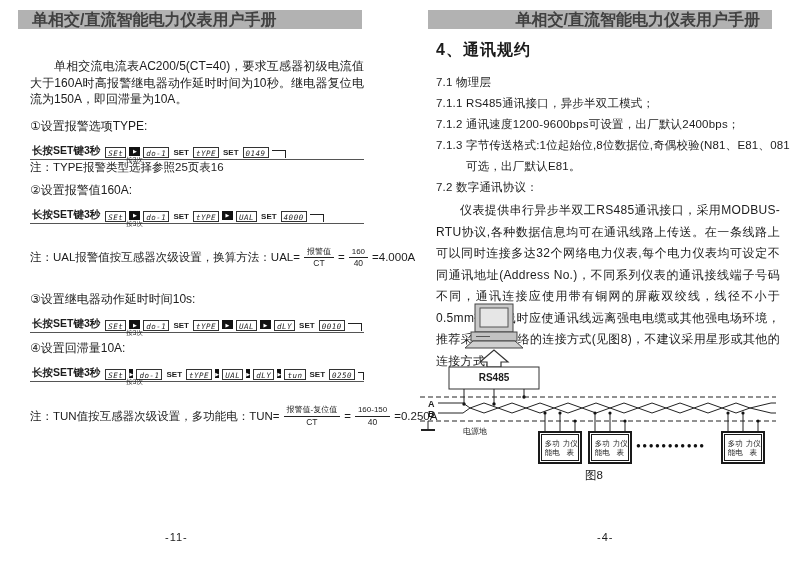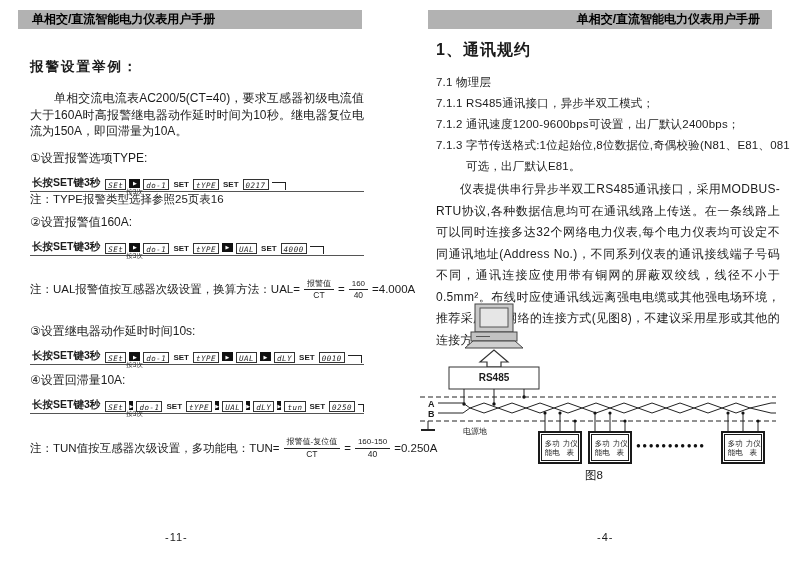--- a/index.html
+++ b/index.html
@@ -9,7 +9,7 @@
 
   
   .header-bar { position:absolute; top:10px; height:19px; width:344px; background:#b2b2b2;
-    color:#000000; font-size:12px; font-weight:bold; line-height:19px; white-space:nowrap; }
+    color:#404040; font-size:16px; font-weight:bold; line-height:19px; white-space:nowrap; }
   #header-left { left:18px; padding-left:14px; text-align:left; }
   #header-right { left:428px; padding-right:12px; text-align:right; }
 

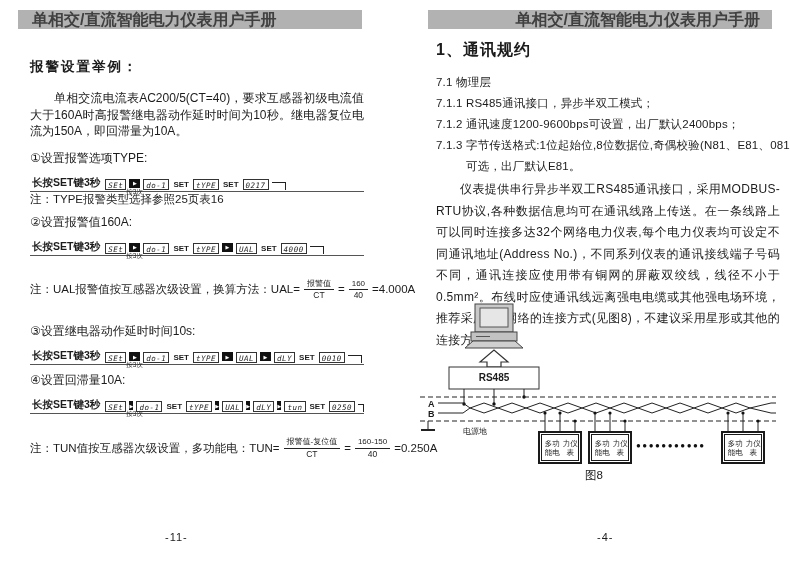--- a/index.html
+++ b/index.html
@@ -169,7 +169,7 @@
   </div>
 
   <div id="right-col">
-    <div class="section-title">1、通讯规约</div>
+    <div class="section-title">4、通讯规约</div>
     <div class="spec-line">7.1 物理层</div>
     <div class="spec-line">7.1.1 RS485通讯接口，异步半双工模式；</div>
     <div class="spec-line">7.1.2 通讯速度1200-9600bps可设置，出厂默认2400bps；</div>

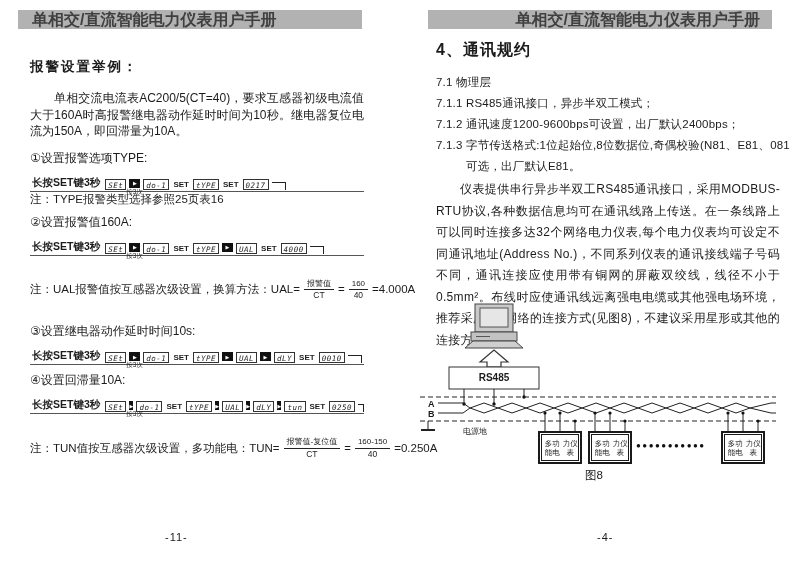--- a/index.html
+++ b/index.html
@@ -75,7 +75,6 @@
   <div id="header-right" class="header-bar">单相交/直流智能电力仪表用户手册</div>
 
   <div id="left-col">
-    <div class="page-title">报警设置举例：</div>
     <div class="intro">单相交流电流表AC200/5(CT=40)，要求互感器初级电流值大于160A时高报警继电器动作延时时间为10秒。继电器复位电流为150A，即回滞量为10A。</div>
     <div id="steps-container">
         <div class="step-heading">①设置报警选项TYPE:</div>

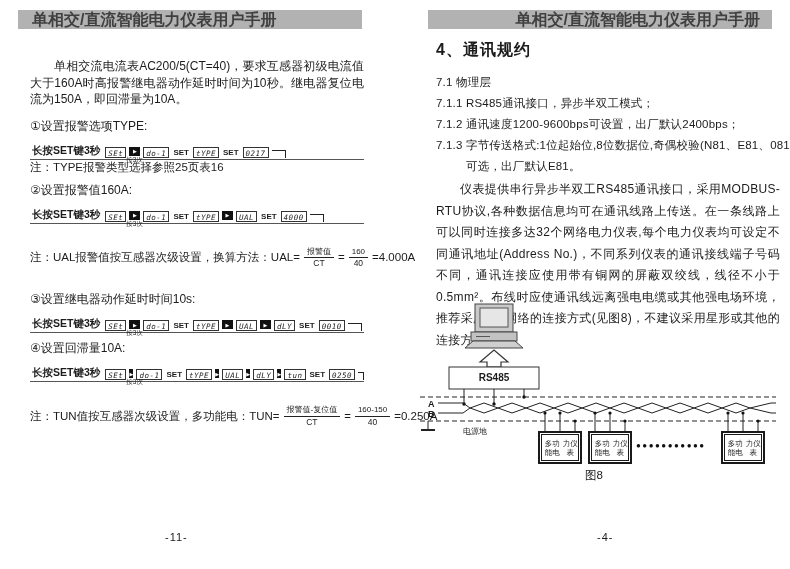--- a/index.html
+++ b/index.html
@@ -86,7 +86,7 @@
           <span class="set-lbl">SET</span>
           <span class="seg-box">tYPE</span>
           <span class="set-lbl">SET</span>
-          <span class="seg-box">0217</span>
+          <span class="seg-box">0149</span>
           <span class="ret-glyph"></span>
         </div>
         <div class="note">注：TYPE报警类型选择参照25页表16</div>

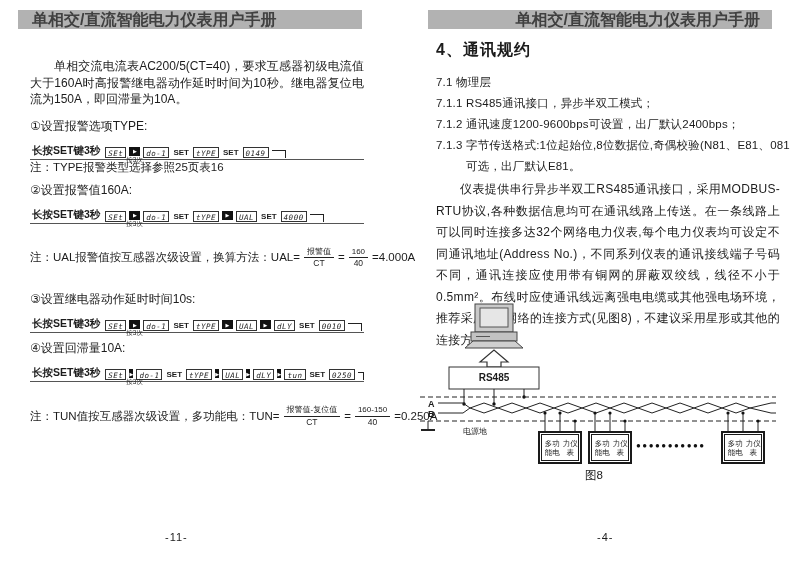--- a/index.html
+++ b/index.html
@@ -174,6 +174,7 @@
     <div class="spec-line">7.1.2 通讯速度1200-9600bps可设置，出厂默认2400bps；</div>
     <div class="spec-line">7.1.3 字节传送格式:1位起始位,8位数据位,奇偶校验(N81、E81、081)</div>
     <div class="spec-line indent">可选，出厂默认E81。</div>
+    <div class="spec-line">7.2 数字通讯协议：</div>
     <div class="para">仪表提供串行异步半双工RS485通讯接口，采用MODBUS-RTU协议,各种数据信息均可在通讯线路上传送。在一条线路上可以同时连接多达32个网络电力仪表,每个电力仪表均可设定不同通讯地址(Address No.)，不同系列仪表的通讯接线端子号码不同，通讯连接应使用带有铜网的屏蔽双绞线，线径不小于0.5mm²。布线时应使通讯线远离强电电缆或其他强电场环境，推荐采用T型网络的连接方式(见图8)，不建议采用星形或其他的连接方式。</div>
   </div>
 

